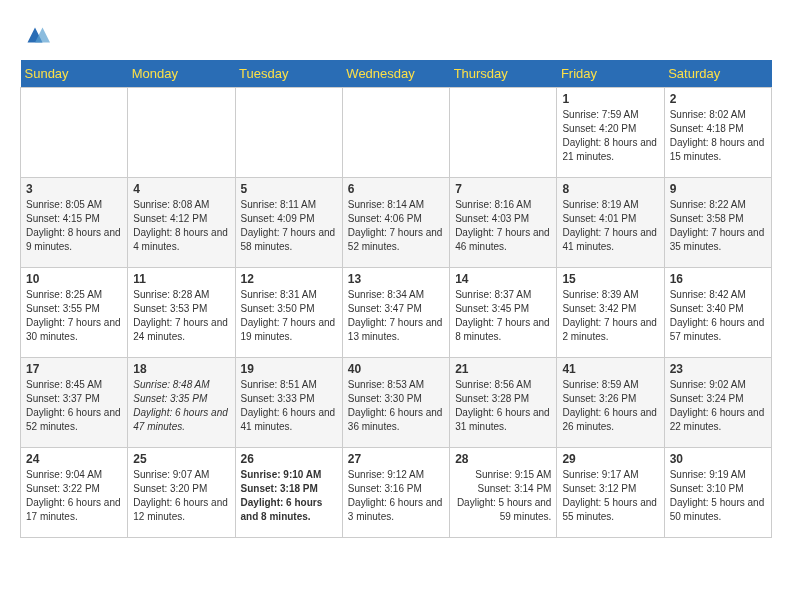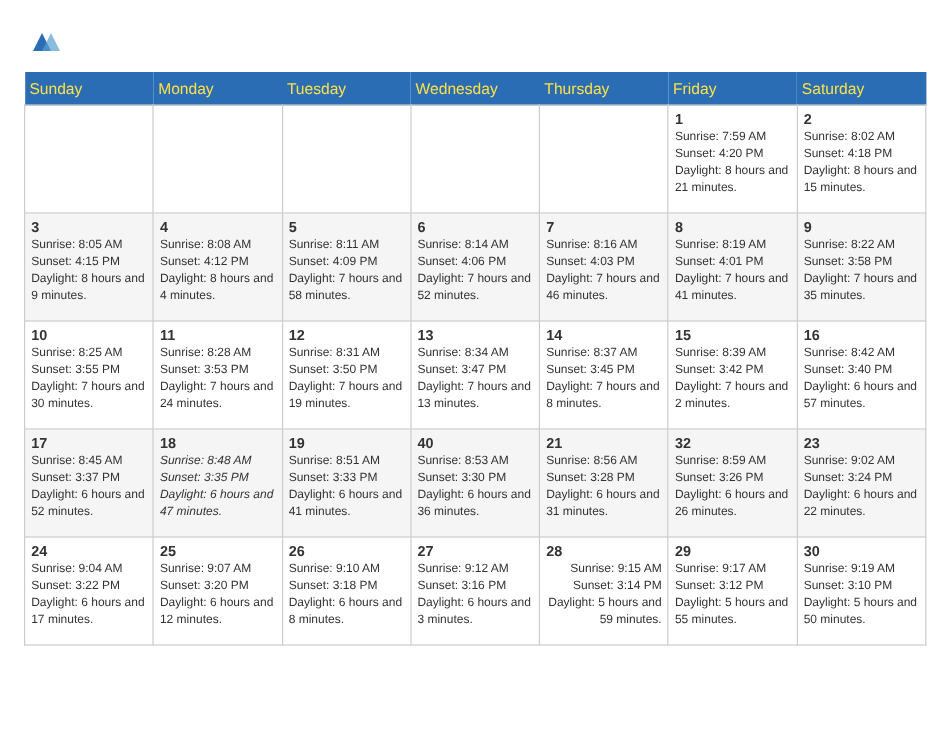--- a/index.html
+++ b/index.html
@@ -263,7 +263,7 @@
 Daylight: 6 hours and 31 minutes.</div>
         </td>
         <td>
-          <span class="day-num">32</span>
+          <span class="day-num">41</span>
           <div class="day-info" style="white-space: pre-line;">Sunrise: 8:59 AM
 Sunset: 3:26 PM
 Daylight: 6 hours and 26 minutes.</div>

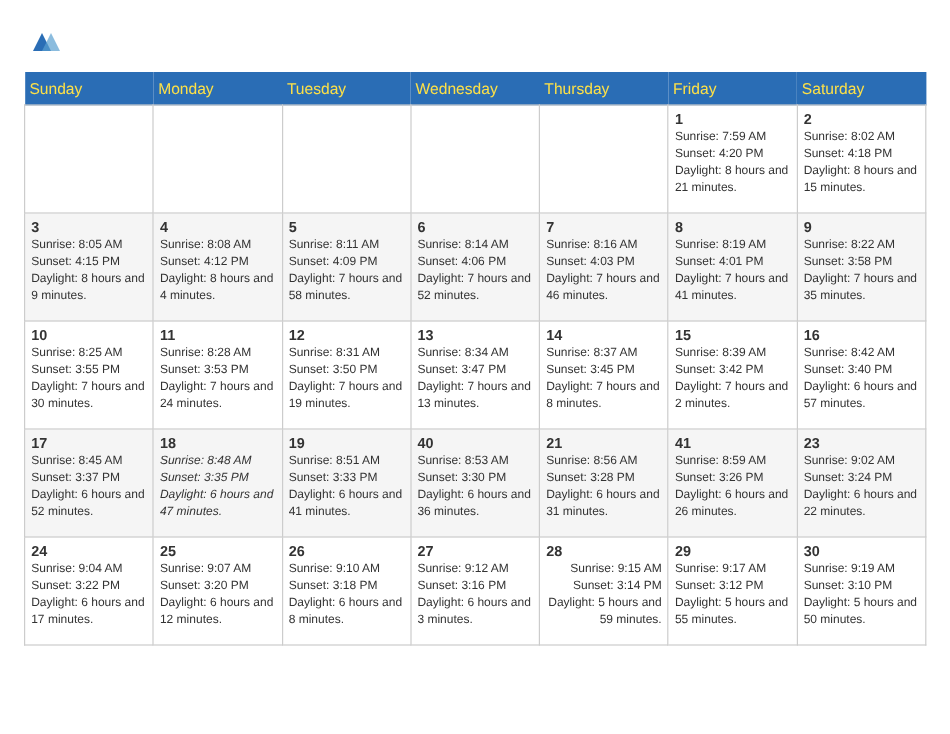--- a/index.html
+++ b/index.html
@@ -290,7 +290,7 @@
         </td>
         <td>
           <span class="day-num">26</span>
-          <div class="day-info" style="white-space: pre-line;">Sunrise: 9:10 AM
+          <div class="day-info" style="white-space: pre-line; font-weight: bold;">Sunrise: 9:10 AM
 Sunset: 3:18 PM
 Daylight: 6 hours and 8 minutes.</div>
         </td>

